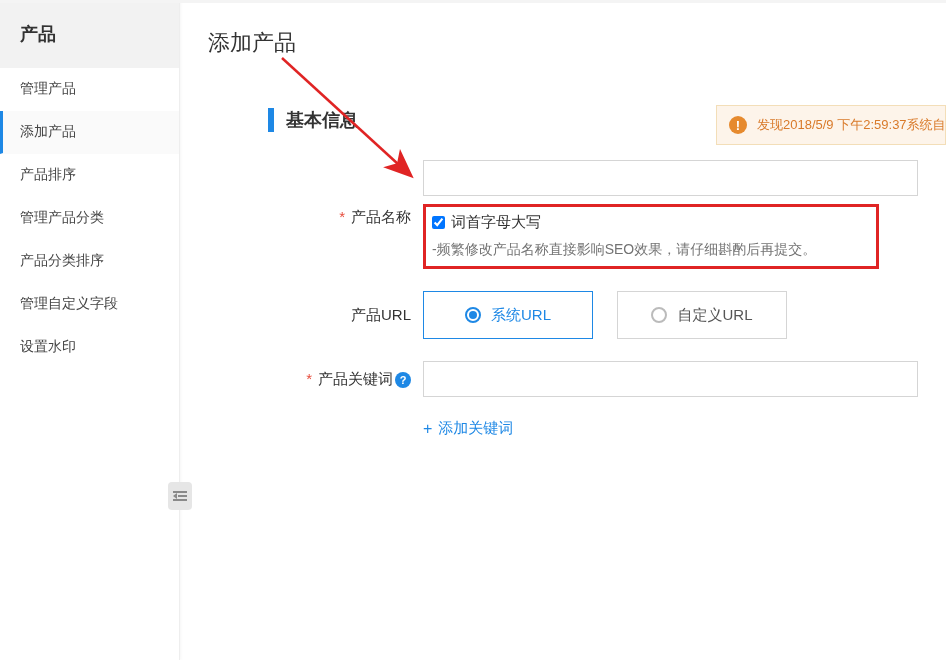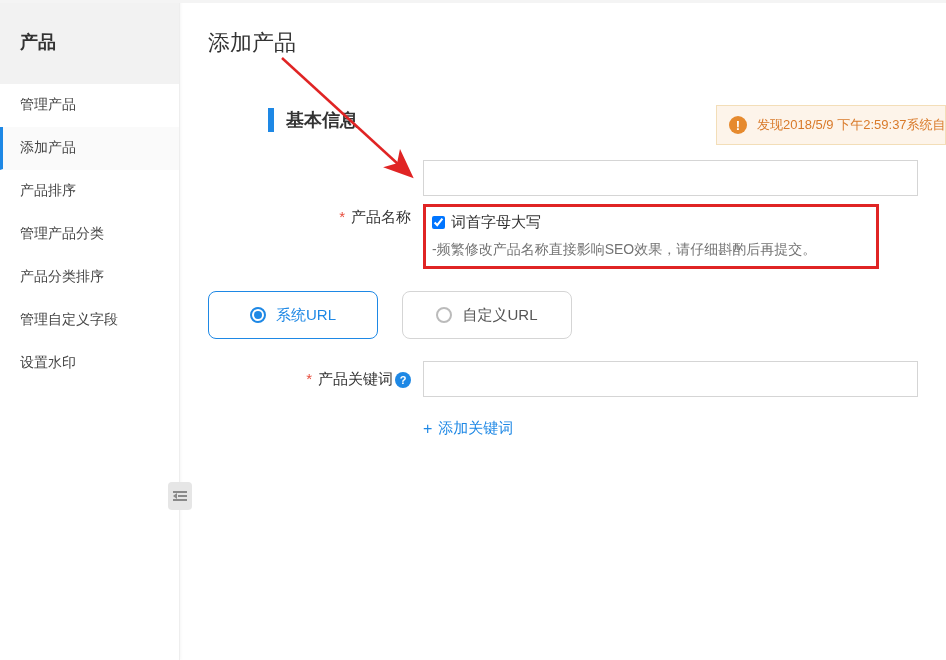--- a/index.html
+++ b/index.html
@@ -8,7 +8,7 @@
 
   
   .sidebar { width: 180px; background: #fff; border-right: 1px solid #eee; box-shadow: 1px 0 3px rgba(0,0,0,.04); display: flex; flex-direction: column; }
-  .sidebar-title { background: #f2f2f2; font-size: 18px; font-weight: 700; color: #333; padding: 30px 20px; }
+  .sidebar-title { background: #f2f2f2; font-size: 18px; font-weight: 700; color: #333; padding: 22px 20px; }
   .sidebar-items { list-style: none; }
   .sidebar-item { padding: 12px 20px; font-size: 14px; color: #444; cursor: pointer; border-bottom: 1px solid transparent; }
   .sidebar-item.active { border-left: 3px solid #1e88e5; background: #fafafa; padding-left: 17px; }

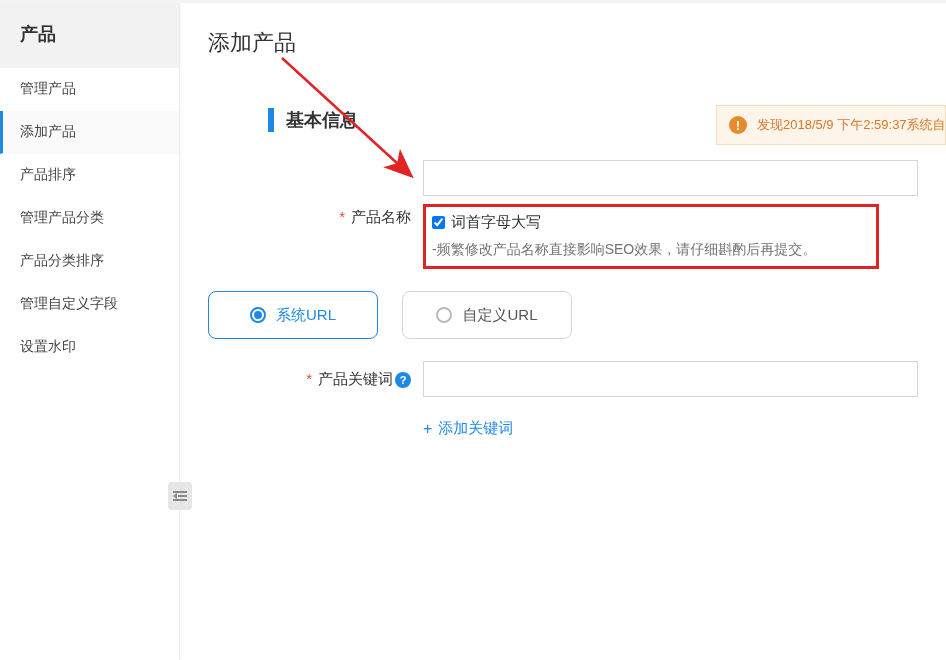--- a/index.html
+++ b/index.html
@@ -114,6 +114,9 @@
       </div>
 
       <div class="form-row center">
+        <div class="label-cell center">
+          <span>产品URL</span>
+        </div>
         <div class="field-cell">
           <div class="radio-btn-group">
             <div class="radio-btn selected">

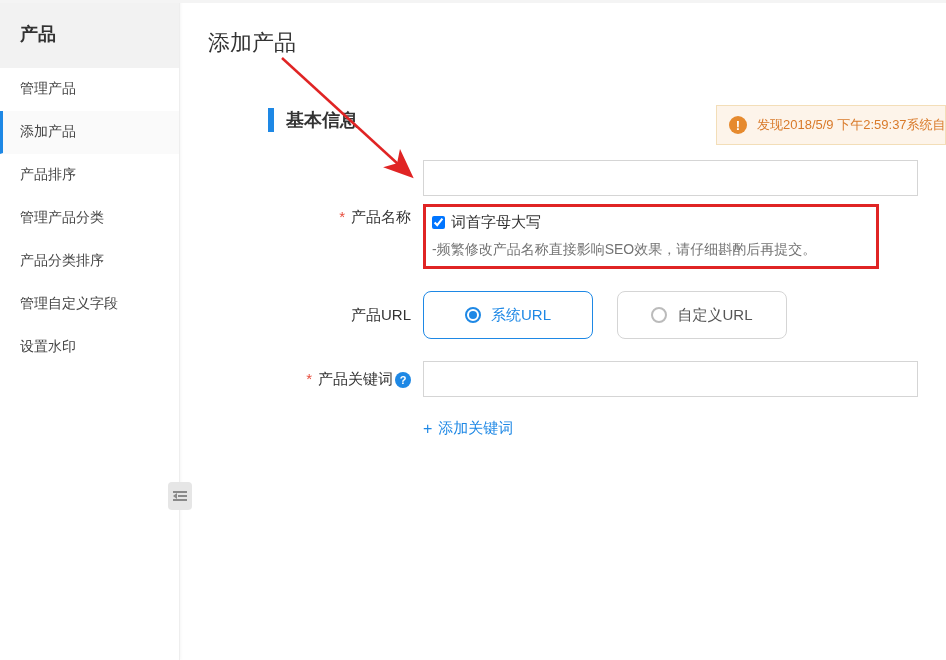--- a/index.html
+++ b/index.html
@@ -41,7 +41,7 @@
   .hint-text { color: #737373; font-size: 14px; margin-top: 6px; line-height: 1.6; }
 
   .radio-btn-group { display: flex; gap: 24px; }
-  .radio-btn { width: 170px; height: 48px; border: 1px solid #d5d5d5; border-radius: 8px; display: flex; align-items: center; justify-content: center; gap: 10px; cursor: pointer; font-size: 15px; color: #555; background: #fff; }
+  .radio-btn { width: 170px; height: 48px; border: 1px solid #d5d5d5; border-radius: 0; display: flex; align-items: center; justify-content: center; gap: 10px; cursor: pointer; font-size: 15px; color: #555; background: #fff; }
   .radio-btn.selected { border-color: #1e88e5; color: #1e88e5; }
   .radio-dot { width: 16px; height: 16px; border-radius: 50%; border: 2px solid #bbb; display: flex; align-items: center; justify-content: center; }
   .radio-btn.selected .radio-dot { border-color: #1e88e5; }

